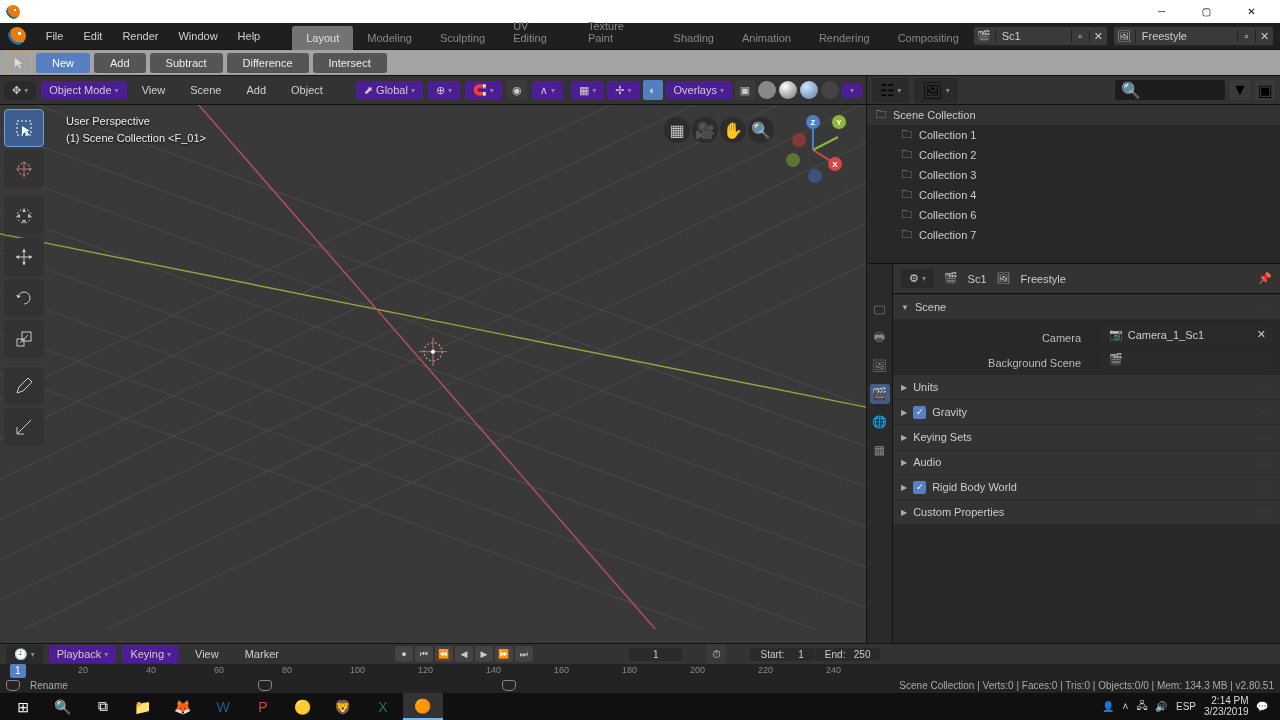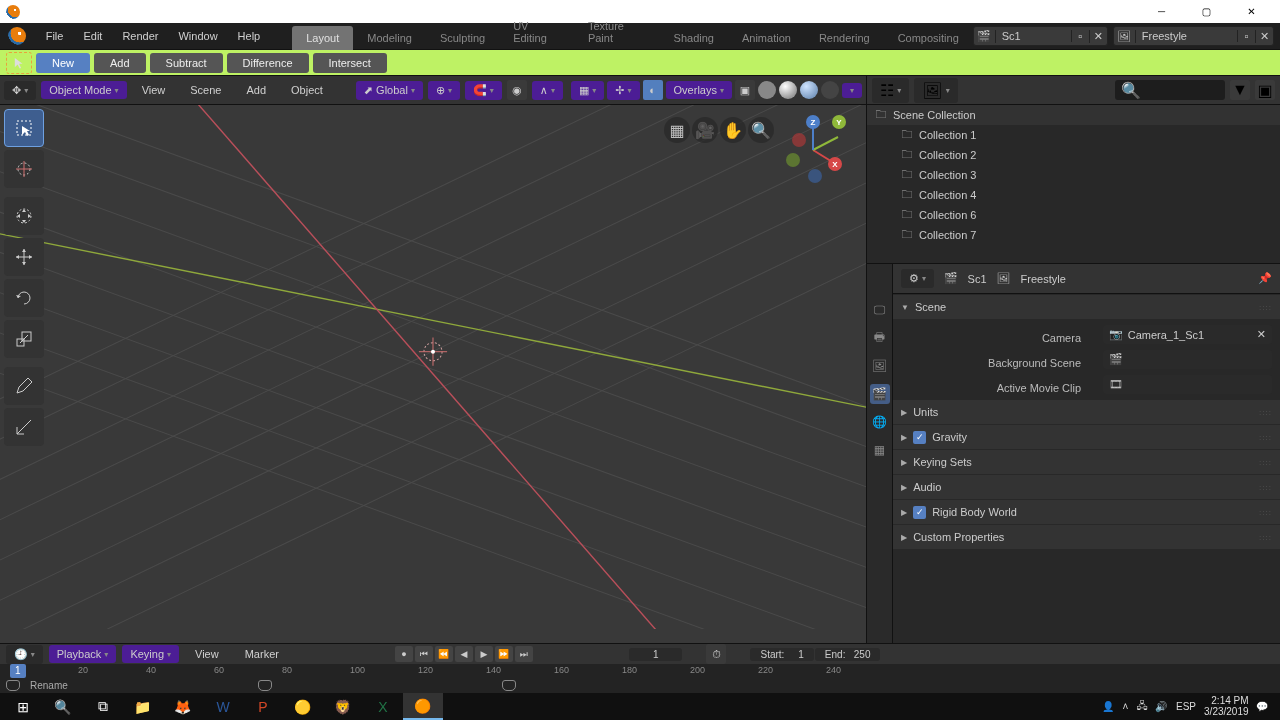--- a/index.html
+++ b/index.html
@@ -19,7 +19,7 @@
 .scene-field .ico{width:22px;text-align:center;border-right:1px solid #222}
 .scene-field .txt{padding:0 50px 0 6px}
 .scene-field .btn{width:18px;text-align:center;border-left:1px solid #222}
-.toolbar2{height:26px;background:#bef264;display:flex;align-items:center;padding:0 6px;gap:4px;border-bottom:1px solid #111}
+.toolbar2{height:26px;background:#a3a3a3;display:flex;align-items:center;padding:0 6px;gap:4px;border-bottom:1px solid #111}
 .toolbar2 .sel{width:26px;height:22px;border:1px dashed #e8a33d;border-radius:3px;display:flex;align-items:center;justify-content:center}
 .sel svg{width:14px;height:14px}
 .tbtn{background:#555;color:#eee;font-size:11px;padding:4px 16px;border-radius:3px;cursor:pointer}

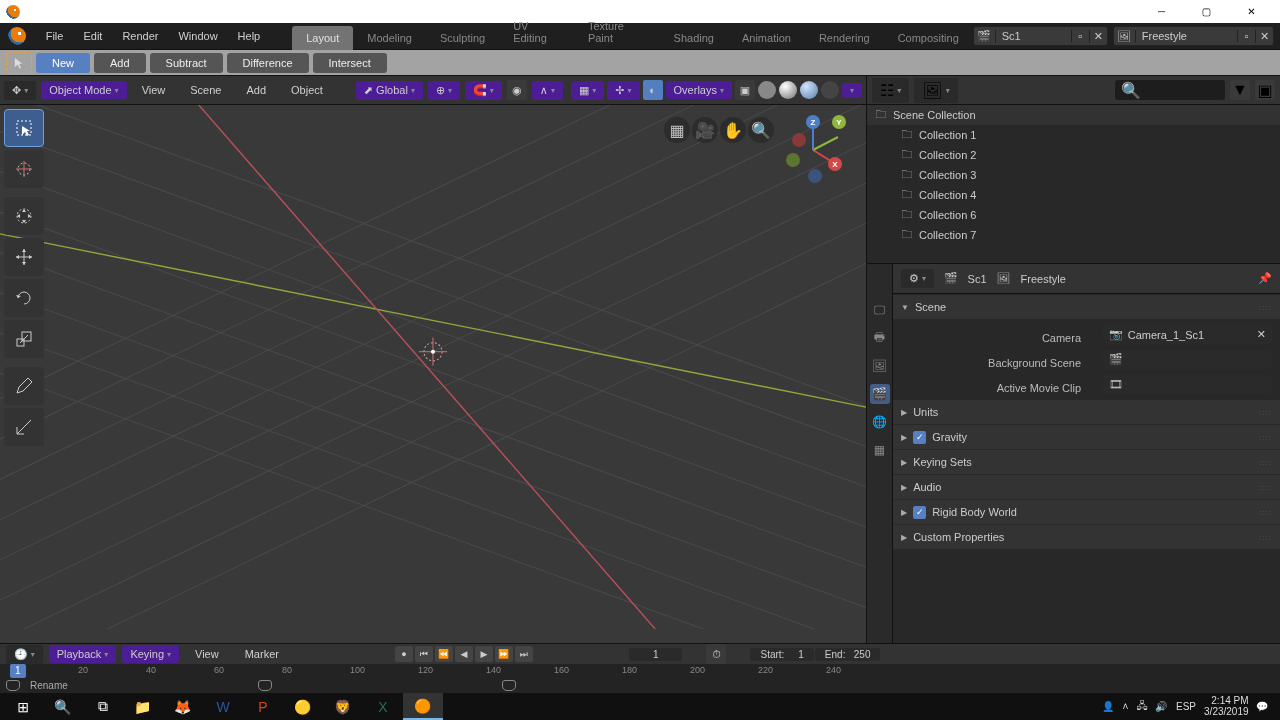--- a/index.html
+++ b/index.html
@@ -214,6 +214,10 @@
           <circle r="2" fill="#fff"></circle>
         </g>
       </svg>
+      <div class="vp-info">
+        <div>User Perspective</div>
+        <div>(1) Scene Collection &lt;F_01&gt;</div>
+      </div>
       <div class="tool-col">
         <div class="tool sel">
             <svg viewBox="0 0 20 20">

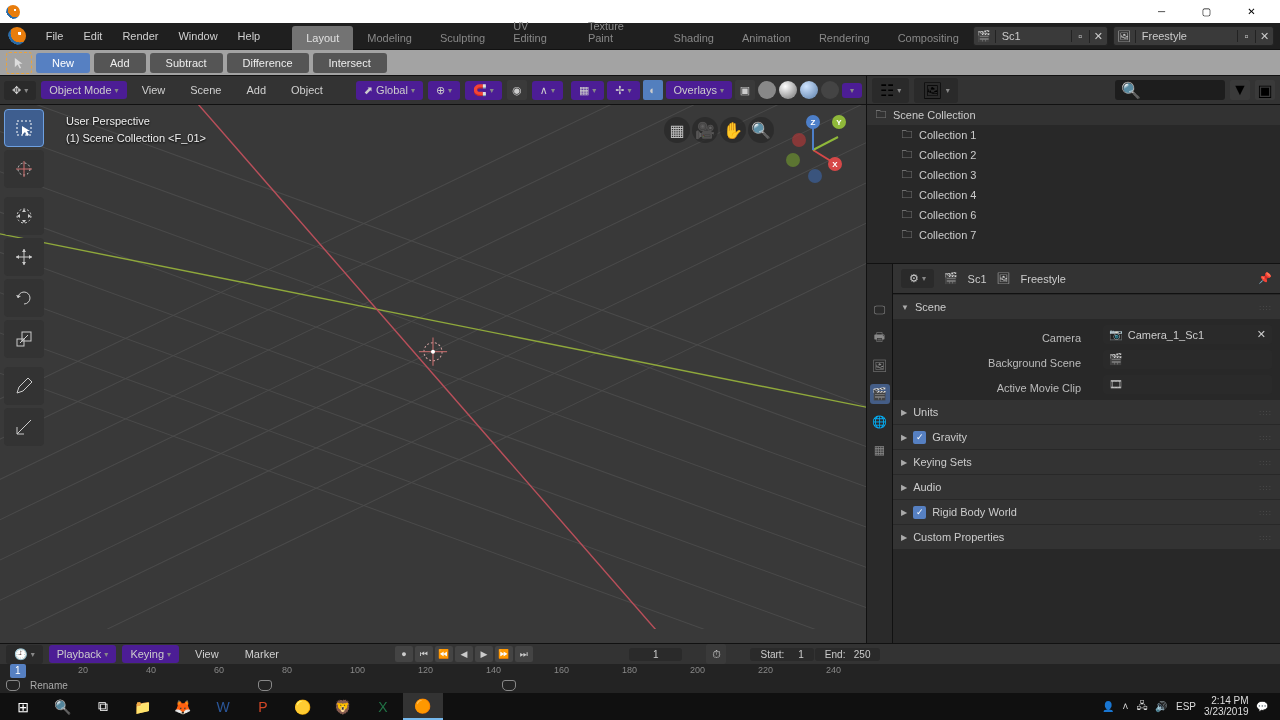--- a/index.html
+++ b/index.html
@@ -375,12 +375,6 @@
               <span>🎬</span>
             </div>
           </div>
-        <div class="prop-row">
-            <span class="lbl">Active Movie Clip</span>
-            <div class="fld">
-              <span>🎞</span>
-            </div>
-          </div>
         <div class="panel-hdr" style="margin-top:6px">
             <span class="tri">▶</span>
             <span>Units</span>

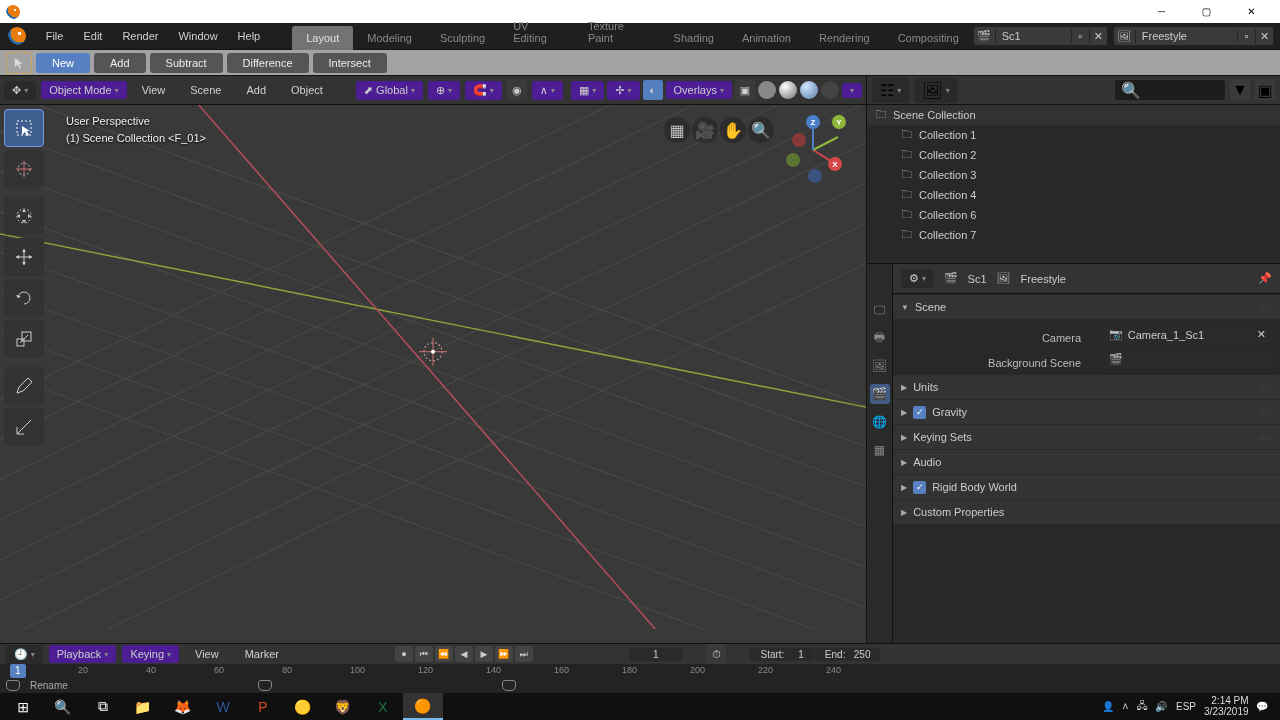--- a/index.html
+++ b/index.html
@@ -463,6 +463,7 @@
   <span>Rename</span>
   <div class="mouse" style="margin-left:180px"></div>
   <div class="mouse" style="margin-left:220px"></div>
+  <span class="right">Scene Collection | Verts:0 | Faces:0 | Tris:0 | Objects:0/0 | Mem: 134.3 MB | v2.80.51</span>
 </div>
 
 <div class="taskbar">

